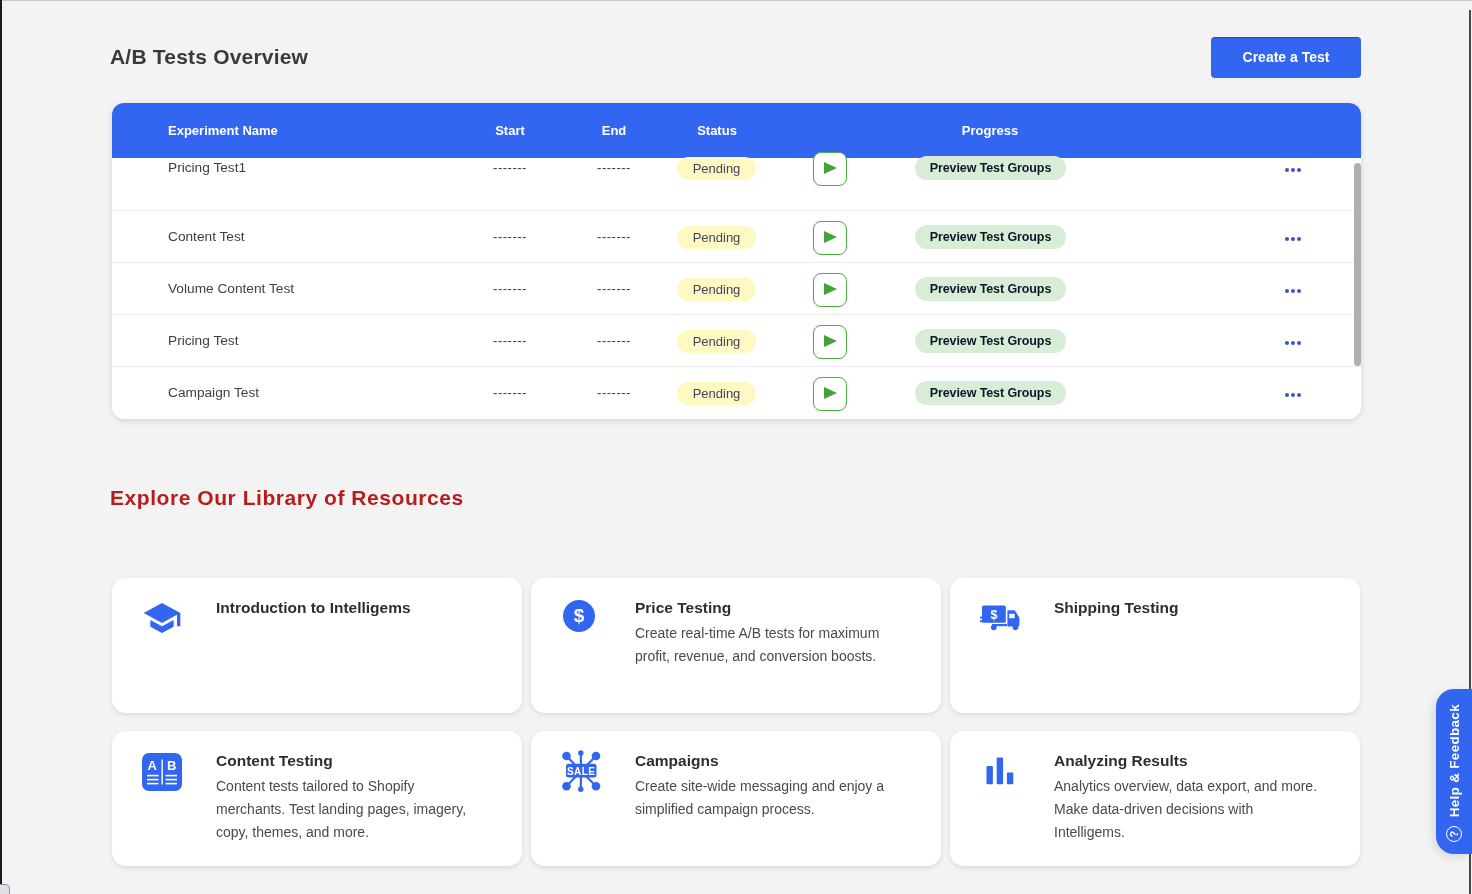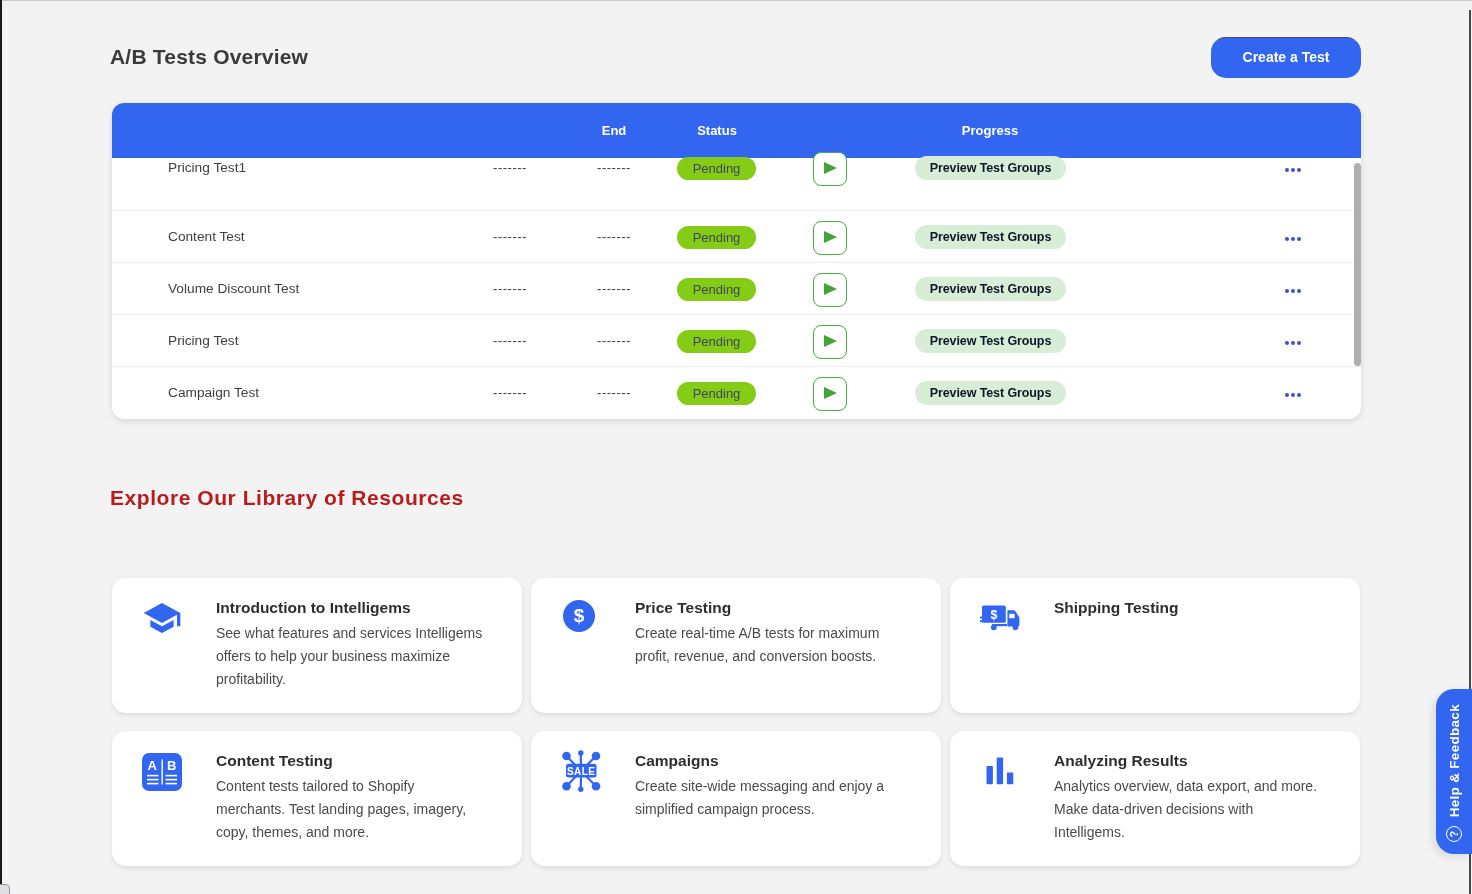--- a/index.html
+++ b/index.html
@@ -18,7 +18,7 @@
 
   .create-btn {
     position:absolute; left:1211px; top:37px; width:150px; height:41px;
-    background:#3366f0; border-radius:15px; color:#fff;
+    background:#3366f0; border-radius:4px; color:#fff;
     font-size:14px; font-weight:700; text-align:center; line-height:39px;
     border-top:1.7px solid #454e66;
   }

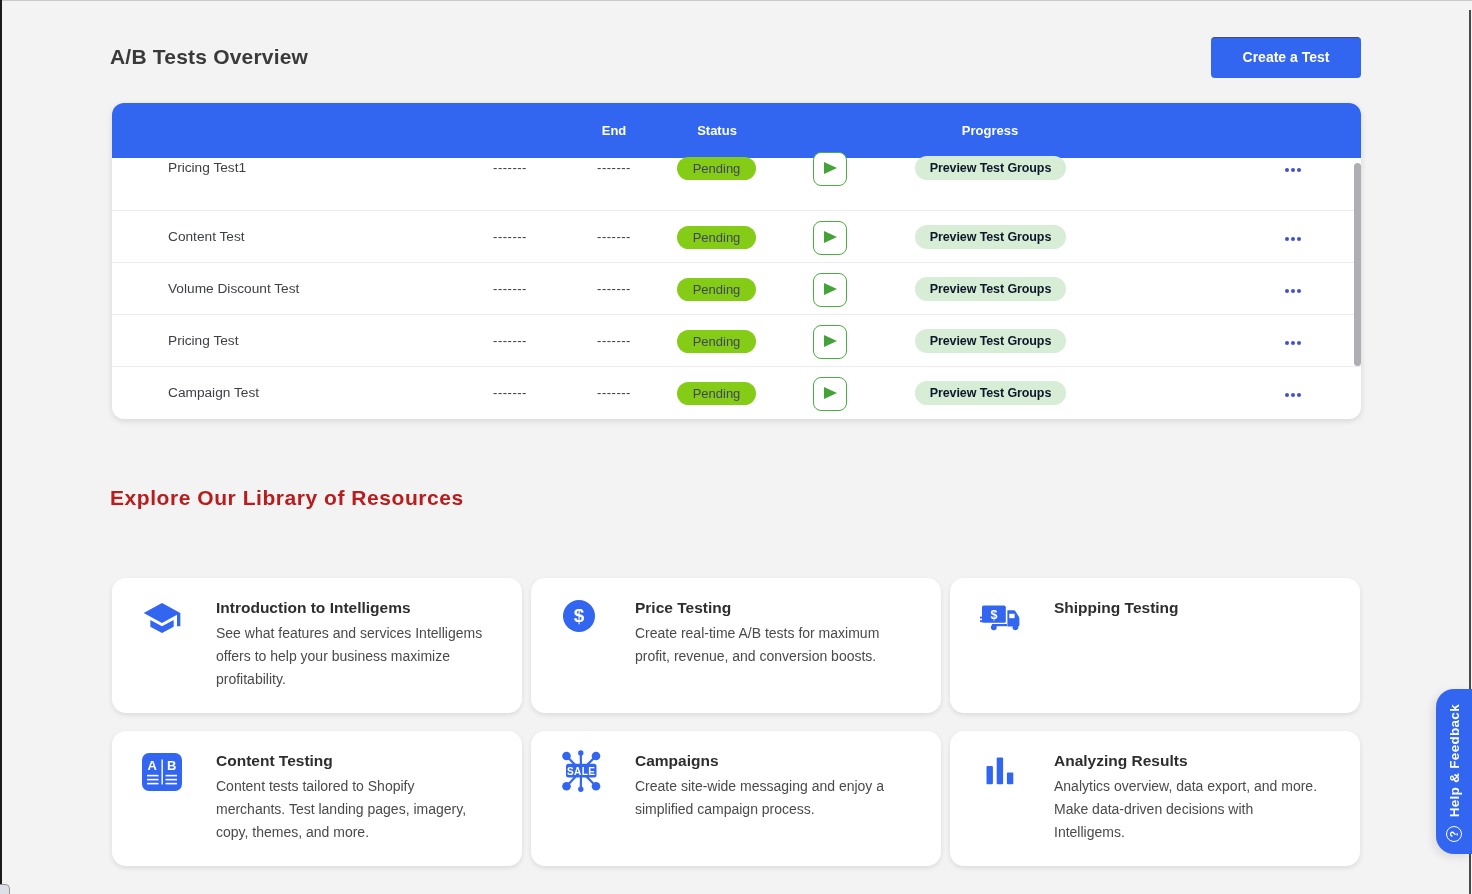--- a/index.html
+++ b/index.html
@@ -121,6 +121,7 @@
 
   <div class="table">
     <div class="thead">
+      <span class="th-name">Experiment Name</span>
       <span class="th-end">End</span>
       <span class="th-status">Status</span>
       <span class="th-progress">Progress</span>

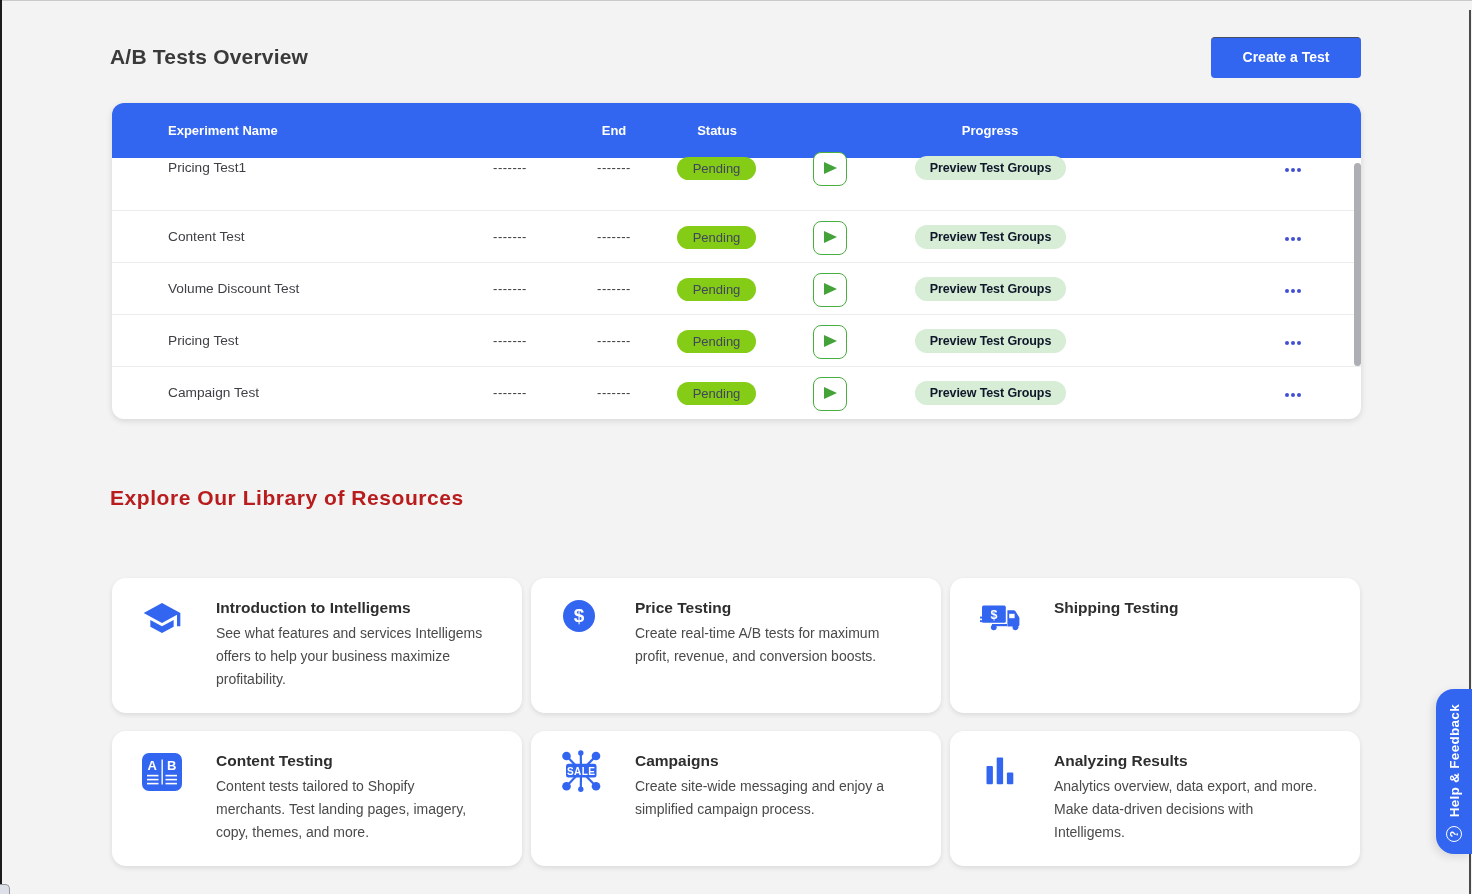--- a/index.html
+++ b/index.html
@@ -122,6 +122,7 @@
   <div class="table">
     <div class="thead">
       <span class="th-name">Experiment Name</span>
+      <span class="th-start">Start</span>
       <span class="th-end">End</span>
       <span class="th-status">Status</span>
       <span class="th-progress">Progress</span>

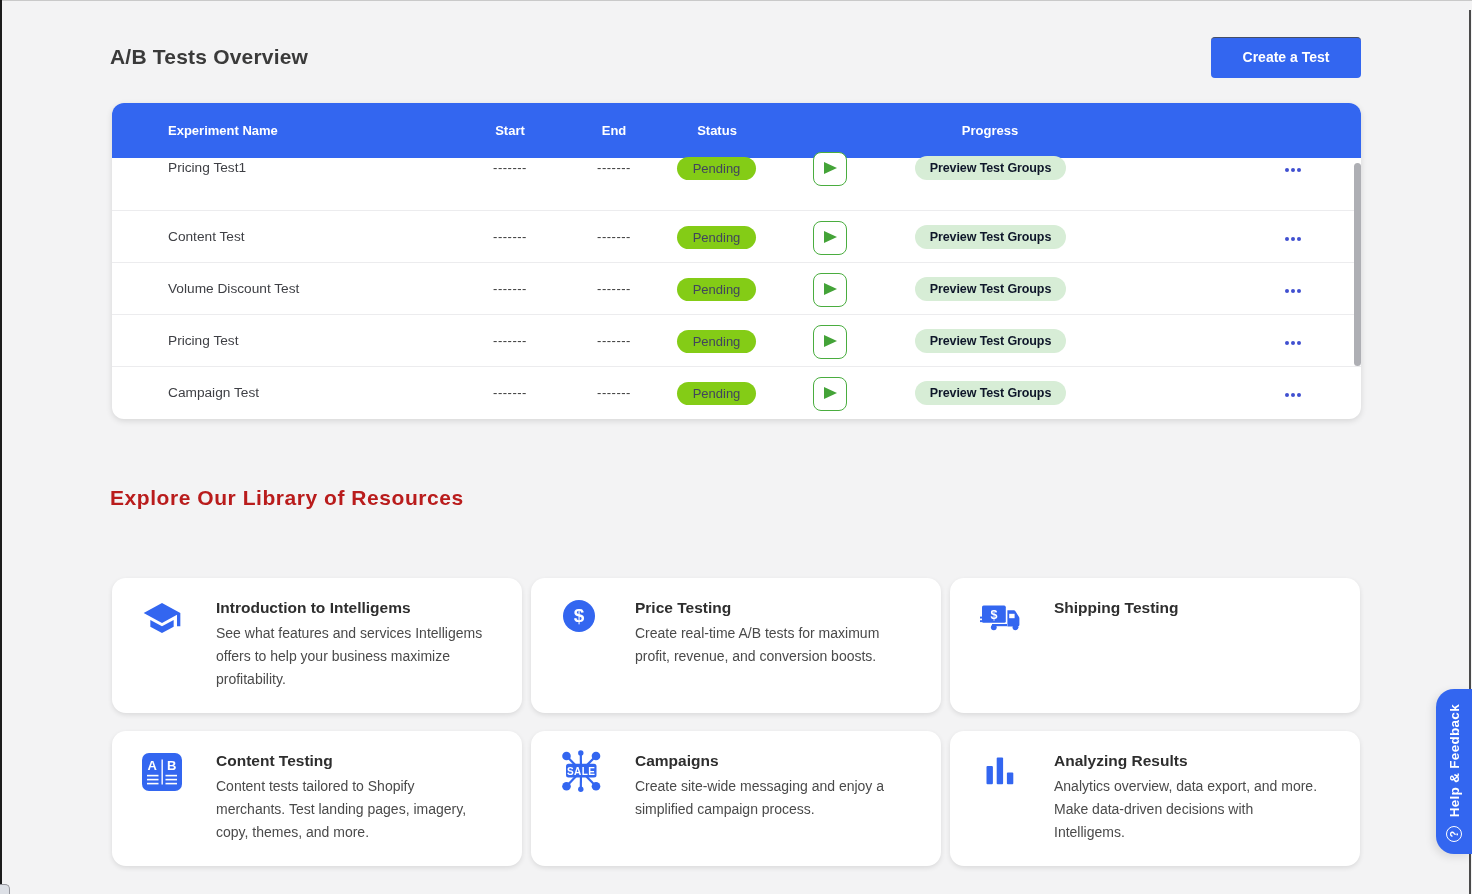--- a/index.html
+++ b/index.html
@@ -51,7 +51,7 @@
   .dash2 { left:452px; }
   .pill-pending {
     position:absolute; left:565px; top:15px; width:79px; height:23px;
-    background:#84cc16; border-radius:12px; color:#41465c;
+    background:#fef9c3; border-radius:12px; color:#41465c;
     font-size:13px; text-align:center; line-height:23px;
   }
   .play {

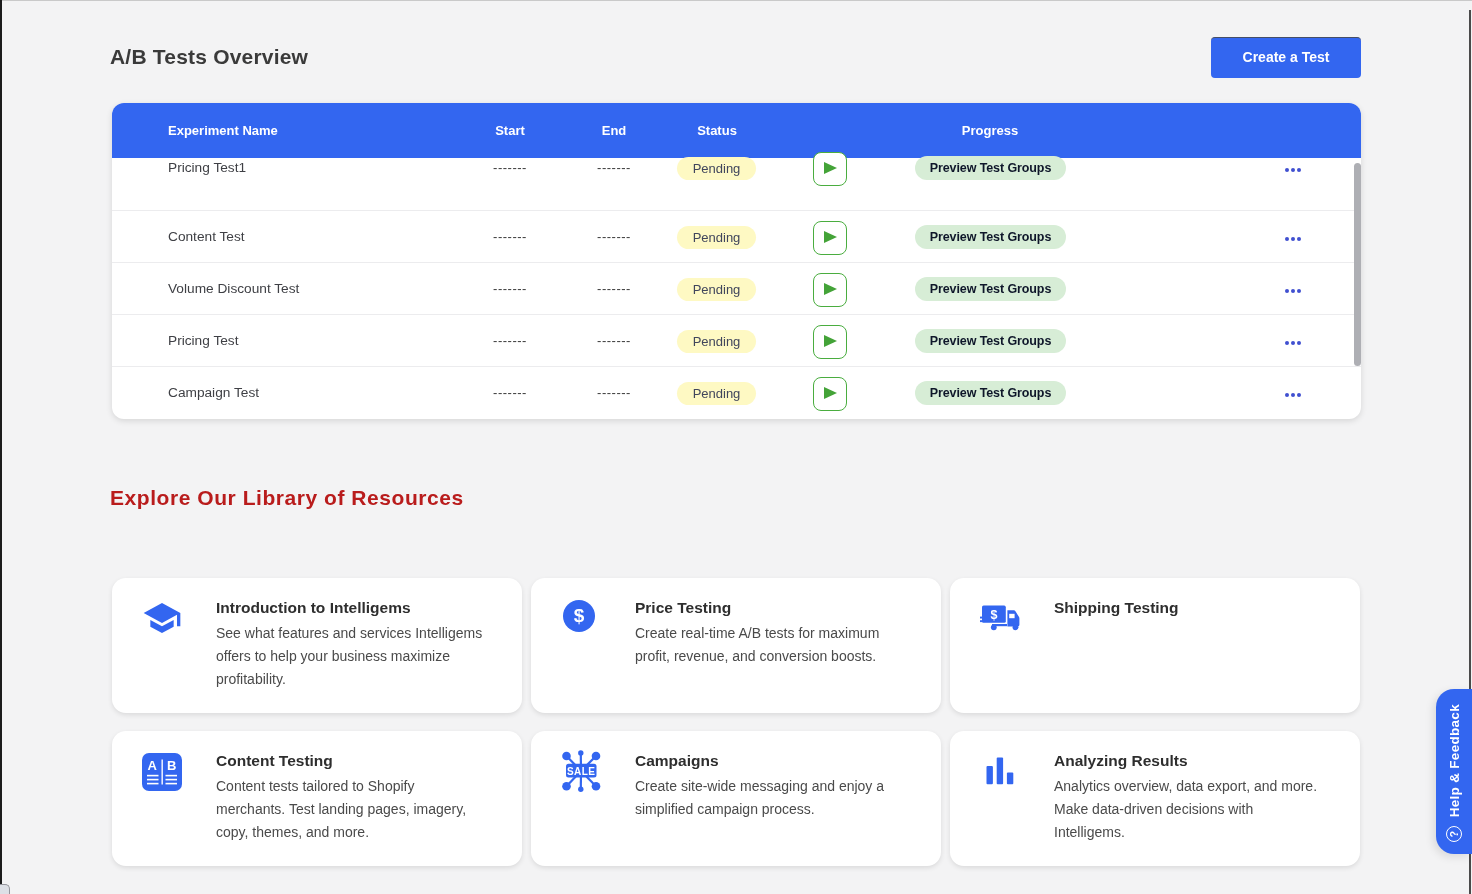--- a/index.html
+++ b/index.html
@@ -155,7 +155,7 @@
       </span>
     </div>
     <div class="row" style="top:159px;">
-      <span class="name">Volume Discount Test</span>
+      <span class="name">Volume Content Test</span>
       <span class="dash1">-------</span>
       <span class="dash2">-------</span>
       <span class="pill-pending">Pending</span>

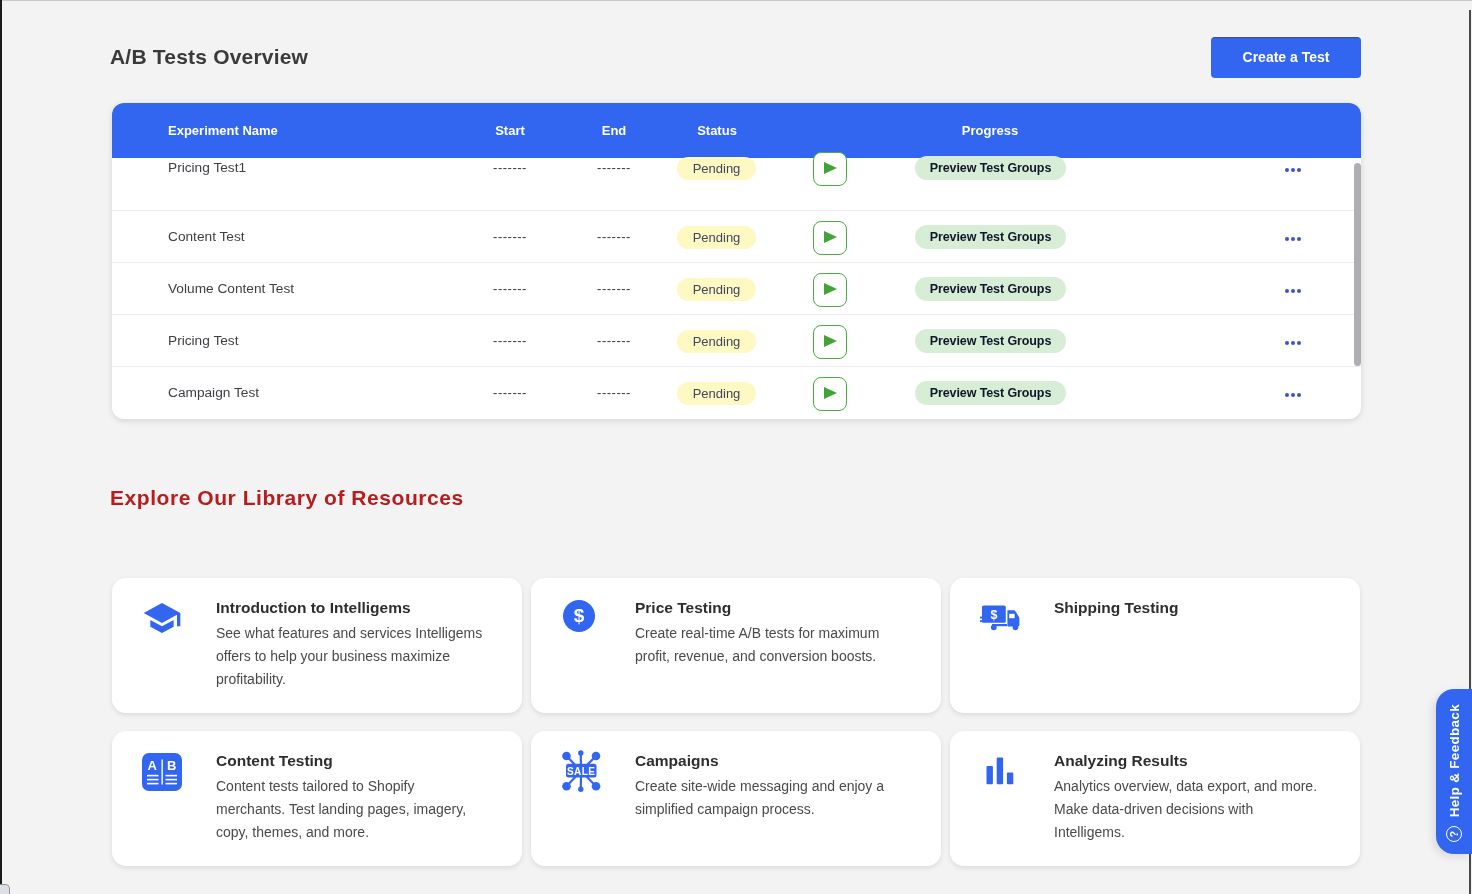--- a/index.html
+++ b/index.html
@@ -203,7 +203,6 @@
       <path d="M5 13.18v4L12 21l7-3.82v-4L12 17l-7-3.82zM12 3L1 9l11 6 9-4.91V17h2V9L12 3z"></path>
     </svg>
     <h3>Introduction to Intelligems</h3>
-    <p>See what features and services Intelligems<br>offers to help your business maximize<br>profitability.</p>
   </div>
 
   <div class="card" style="left:531px; top:536px;">

